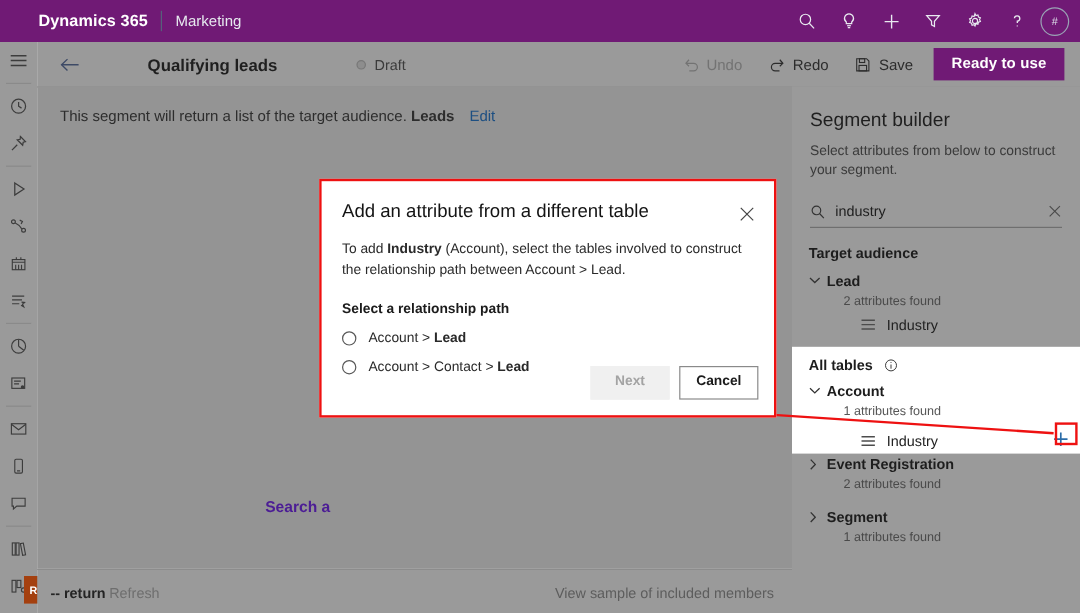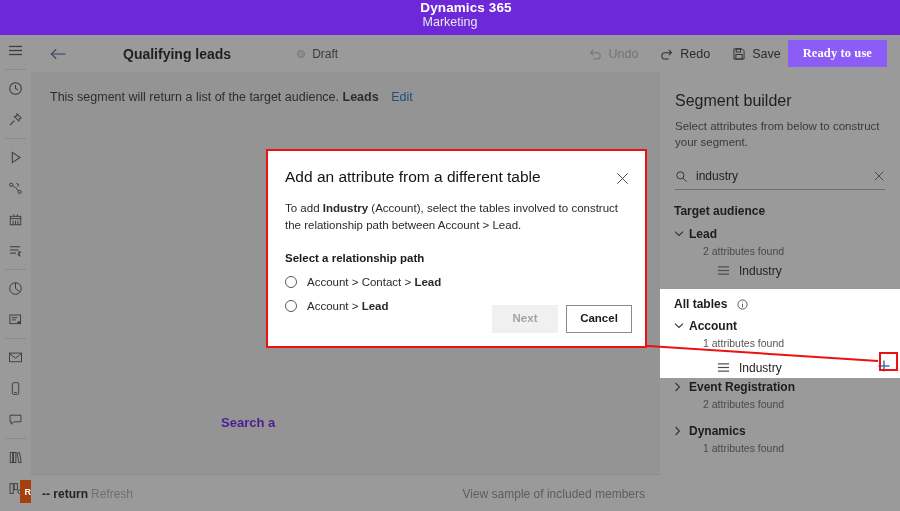--- a/index.html
+++ b/index.html
@@ -14,7 +14,7 @@
   
   .topnav{
     position:absolute;left:0;top:0;width:900px;height:35px;
-    background:#6d28d9;display:flex;align-items:center;flex-direction:column;
+    background:#701a75;display:flex;align-items:center;
   }
   .brand{margin-left:32px;color:#ffffff;font-size:13.5px;font-weight:bold;letter-spacing:.1px;}
   .brand-sep{margin:0 11px;width:1px;height:17px;background:#55607a;display:inline-block;}

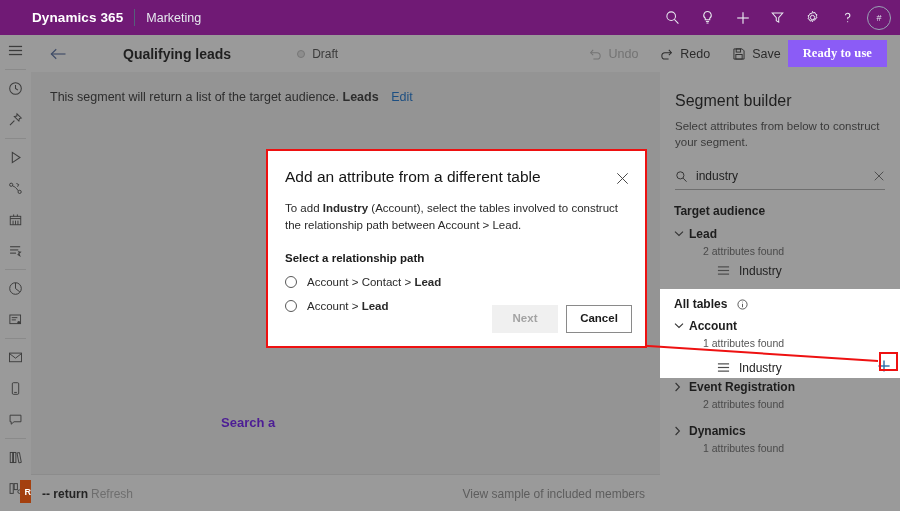--- a/index.html
+++ b/index.html
@@ -63,8 +63,8 @@
   .cmd-item.disabled{color:#737373;}
   .cmd-item svg{margin-right:6px;}
   .ready-btn{
-    margin-left:7px;background:#8b5cf6;color:#fff;font-size:12.5px;font-weight:bold;
-    padding:7px 15px;border:none;line-height:1;letter-spacing:.1px;font-family:Liberation Serif, serif;
+    margin-left:17px;background:#701a75;color:#fff;font-size:12.5px;font-weight:bold;
+    padding:7px 15px;border:none;line-height:1;letter-spacing:.1px;
   }
 
   

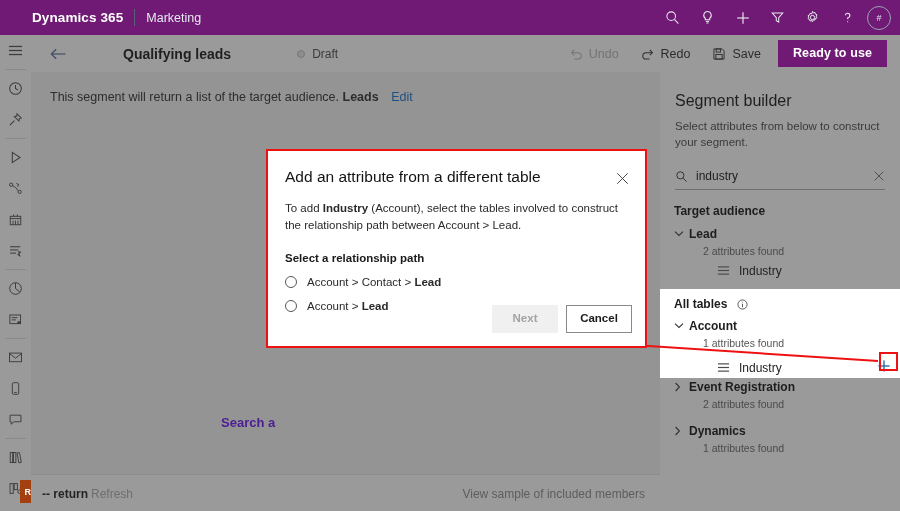--- a/index.html
+++ b/index.html
@@ -524,11 +524,11 @@
 
       <div class="radio-row">
         <span class="radio"></span>
-        <span class="radio-lbl"><span>Account &gt; Contact &gt; </span><b>Lead</b></span>
+        <span class="radio-lbl"><span>Account &gt; </span><b>Lead</b></span>
       </div>
       <div class="radio-row">
         <span class="radio"></span>
-        <span class="radio-lbl"><span>Account &gt; </span><b>Lead</b></span>
+        <span class="radio-lbl"><span>Account &gt; Contact &gt; </span><b>Lead</b></span>
       </div>
     </div>
     <div class="modal-foot">

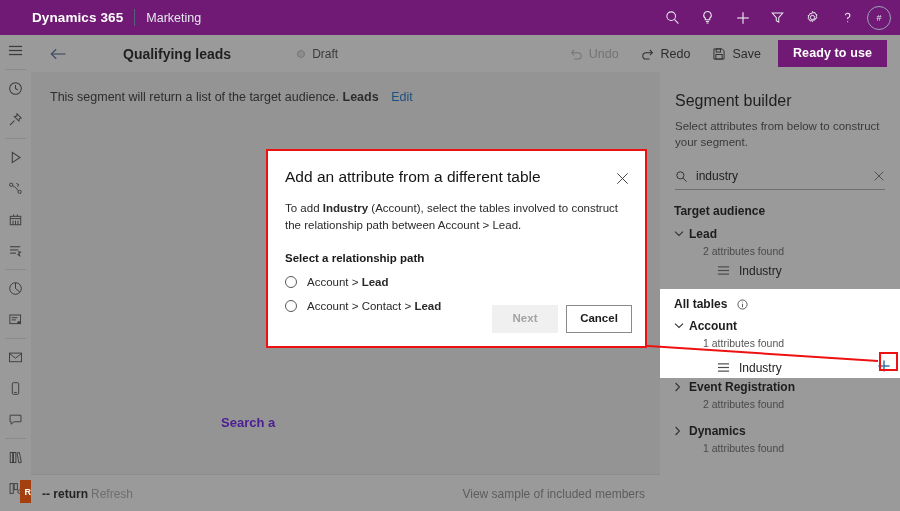--- a/index.html
+++ b/index.html
@@ -453,7 +453,7 @@
                 <path d="M1.6 1L5.4 5 1.6 9"></path>
               </svg>
           </span>
-          <span class="tname">Dynamics</span>
+          <span class="tname">Segment</span>
         </div>
         <div class="tcount">1 attributes found</div>
       </div>

